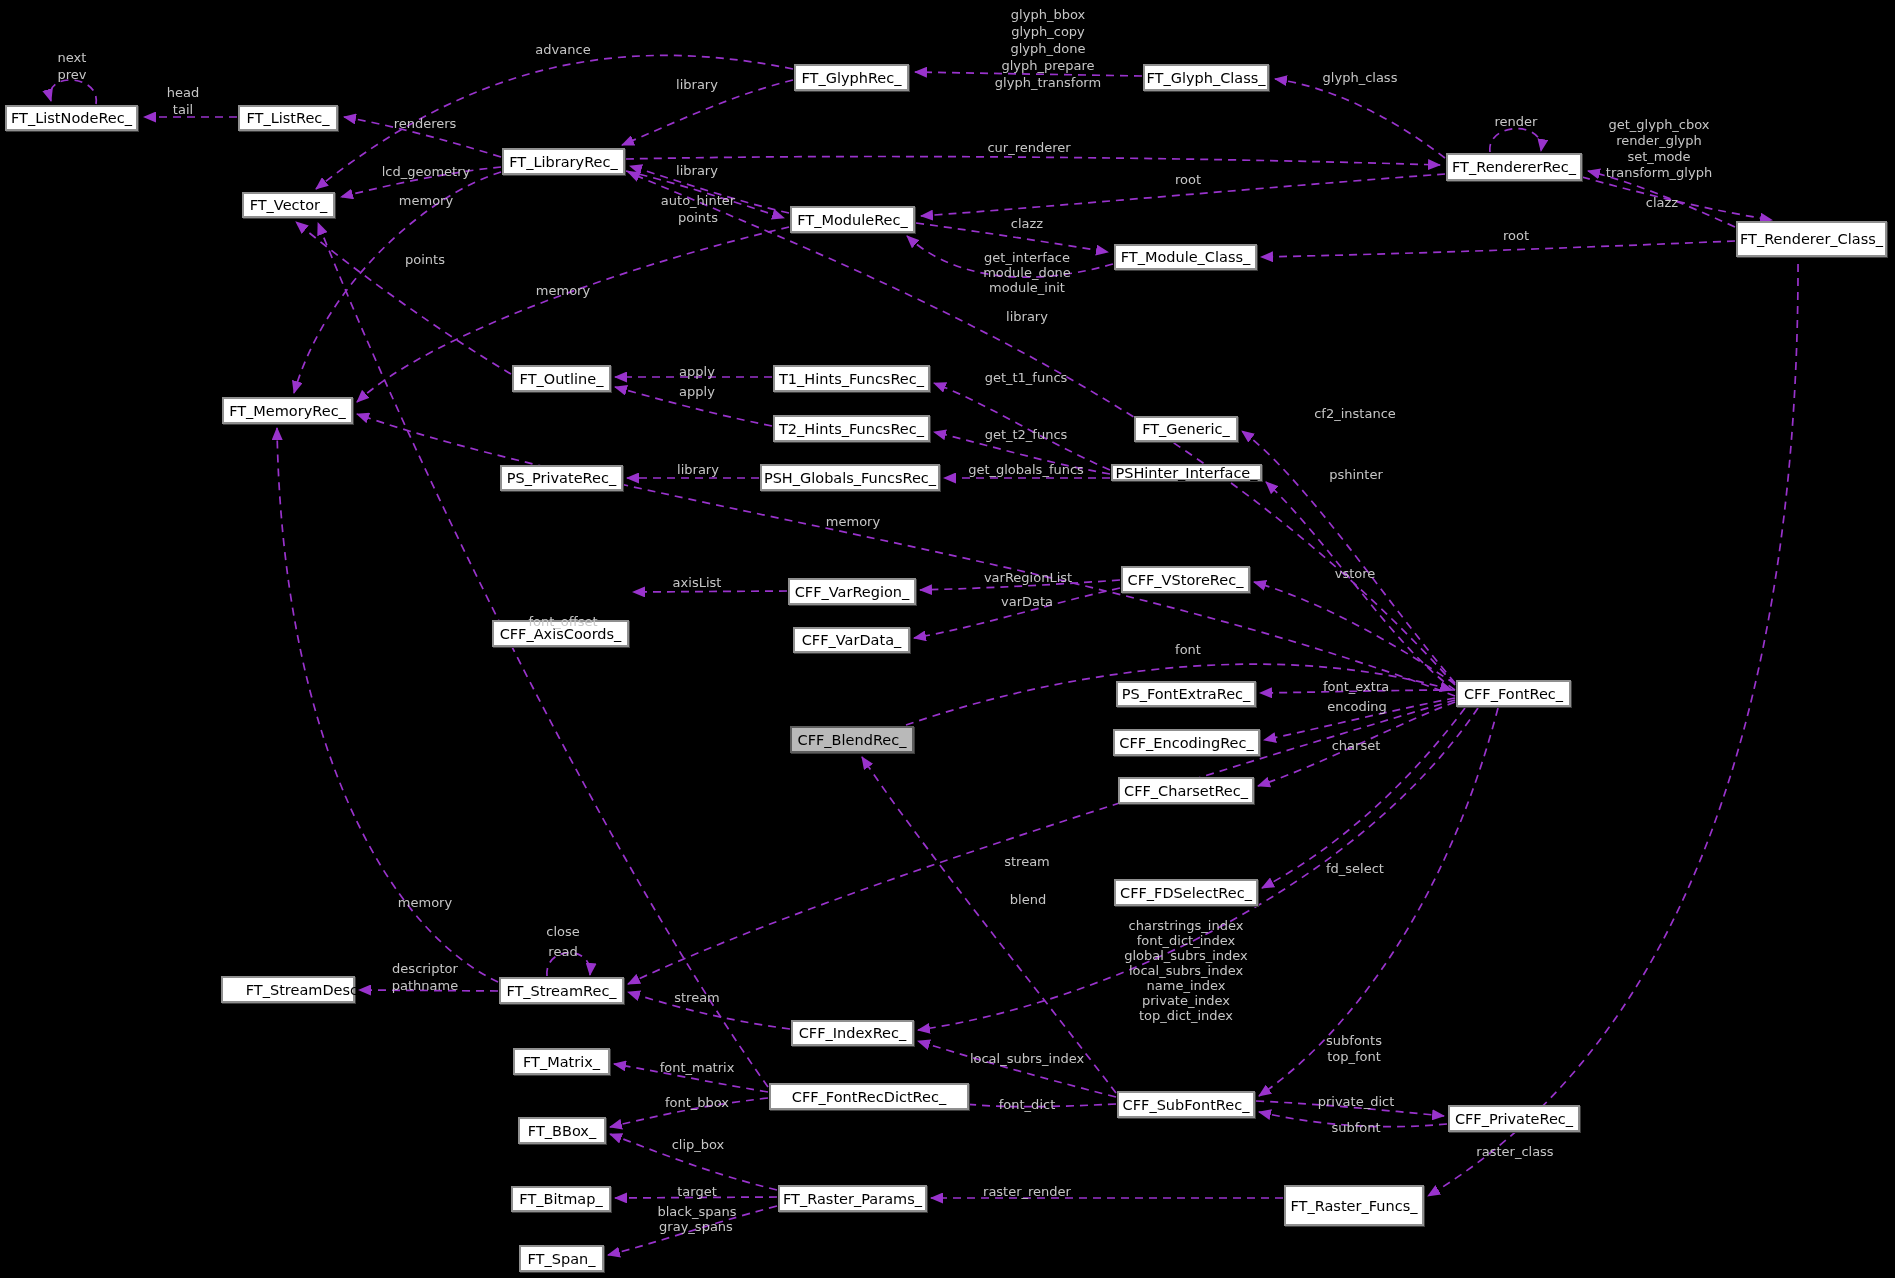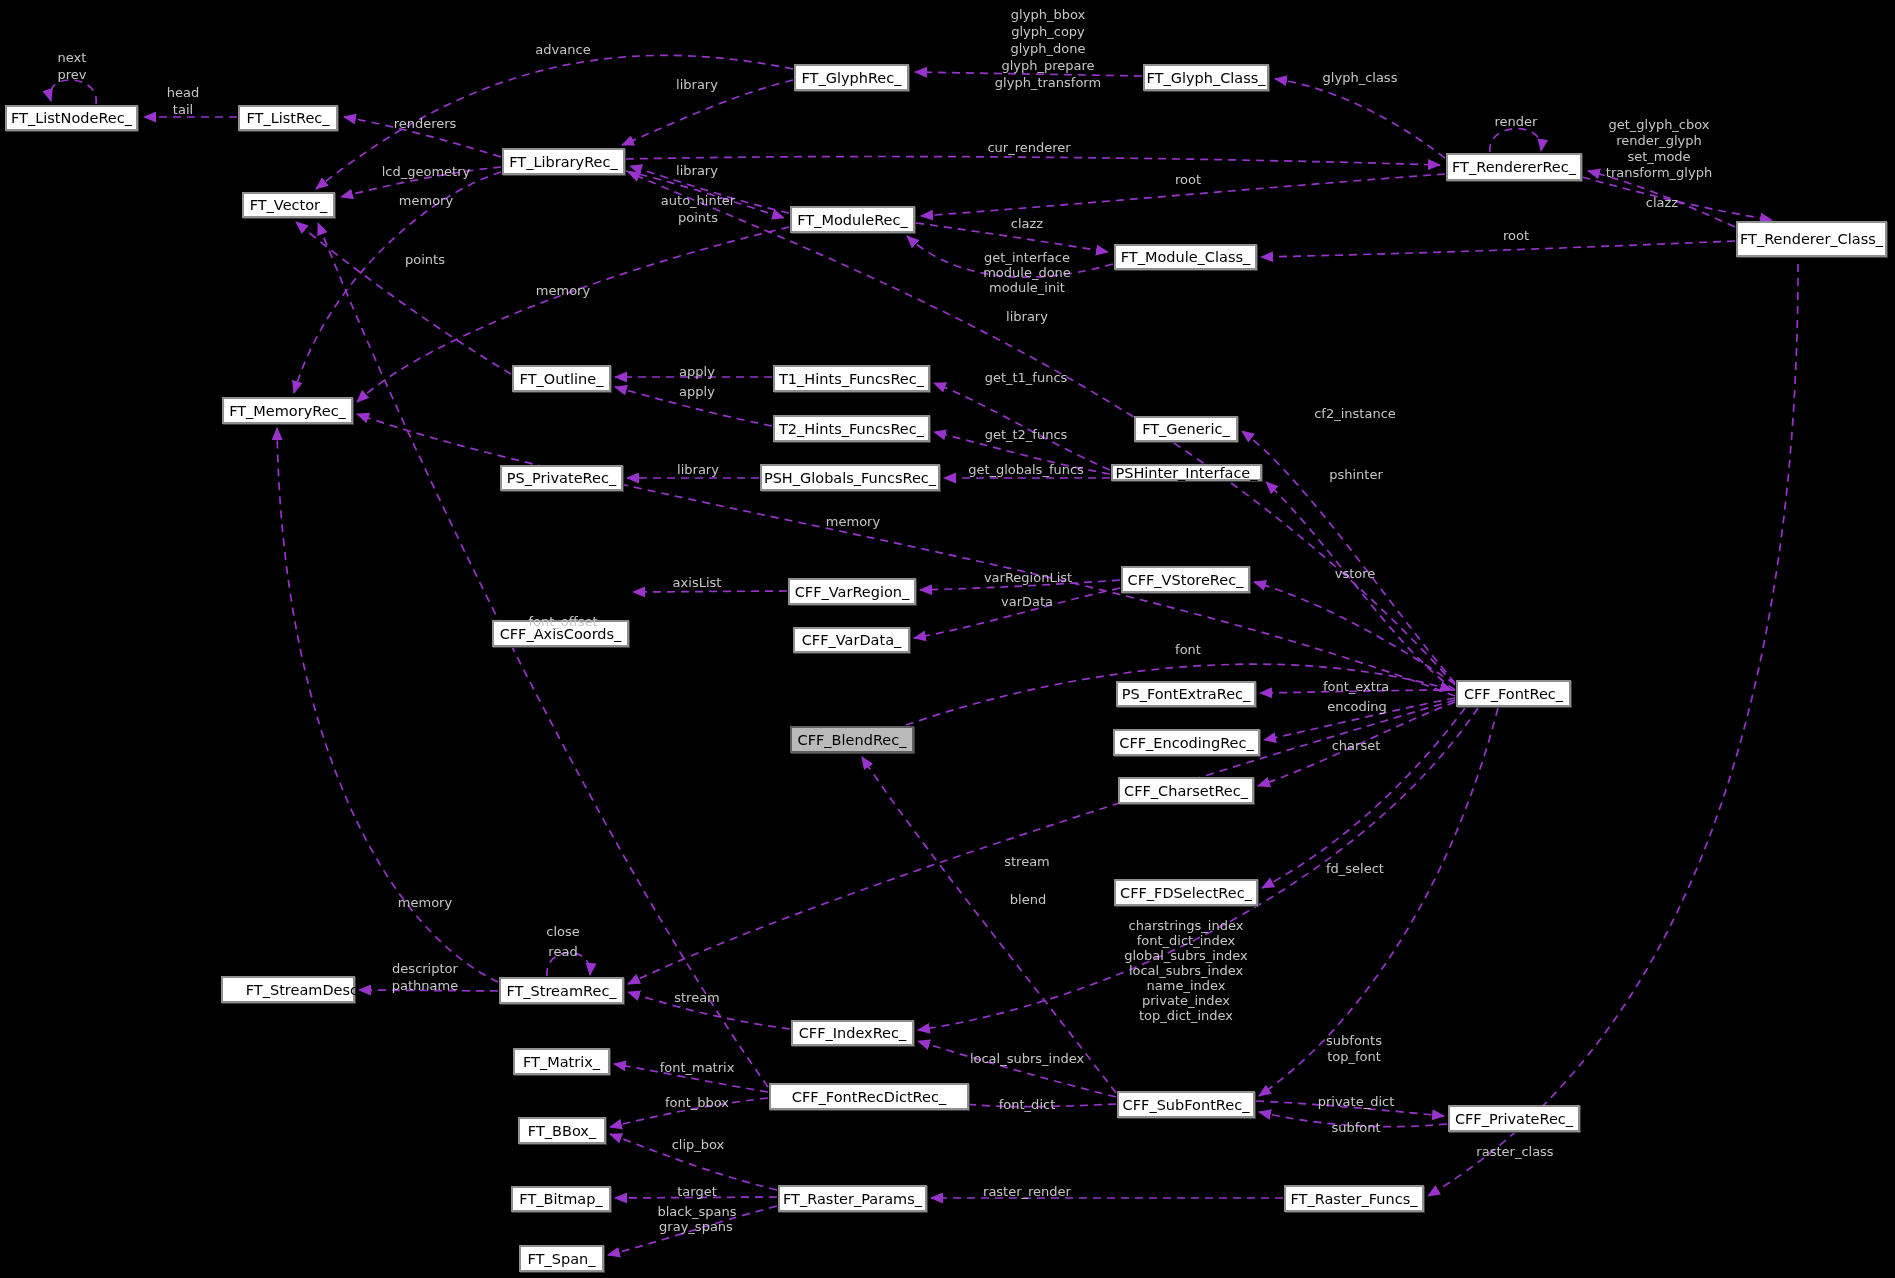--- a/index.html
+++ b/index.html
@@ -123,7 +123,7 @@
     <div class="node" style="left: 1448px; top: 1105px; width: 132px; height: 27px;">CFF_PrivateRec_</div>
     <div class="node" style="left: 518px; top: 1117px; width: 88px; height: 27px;">FT_BBox_</div>
     <div class="node" style="left: 778px; top: 1185px; width: 149px; height: 27px;">FT_Raster_Params_</div>
-    <div class="node" style="left: 1284px; top: 1185px; width: 140px; height: 27px;">FT_Raster_Funcs_</div>
+    <div class="node" style="left: 1284px; top: 1185px; width: 140px; height: 41px;">FT_Raster_Funcs_</div>
     <div class="node" style="left: 511px; top: 1186px; width: 100px; height: 26px;">FT_Bitmap_</div>
     <div class="node" style="left: 519px; top: 1245px; width: 85px; height: 27px;">FT_Span_</div>
     <div class="edge-label" style="left: 72px; top: 57px; color: rgb(198, 198, 198);">next</div>

